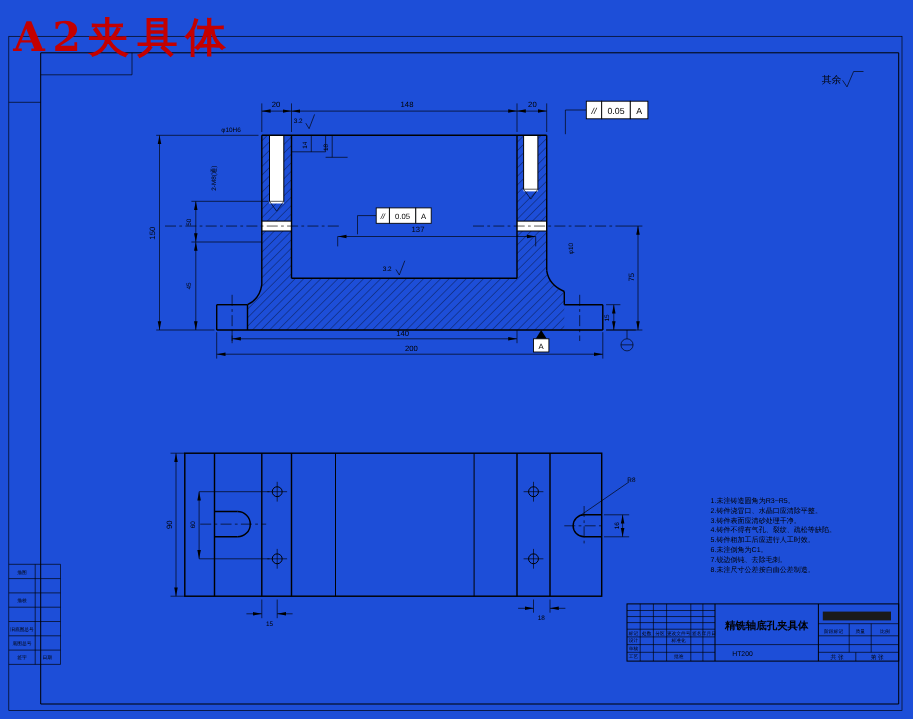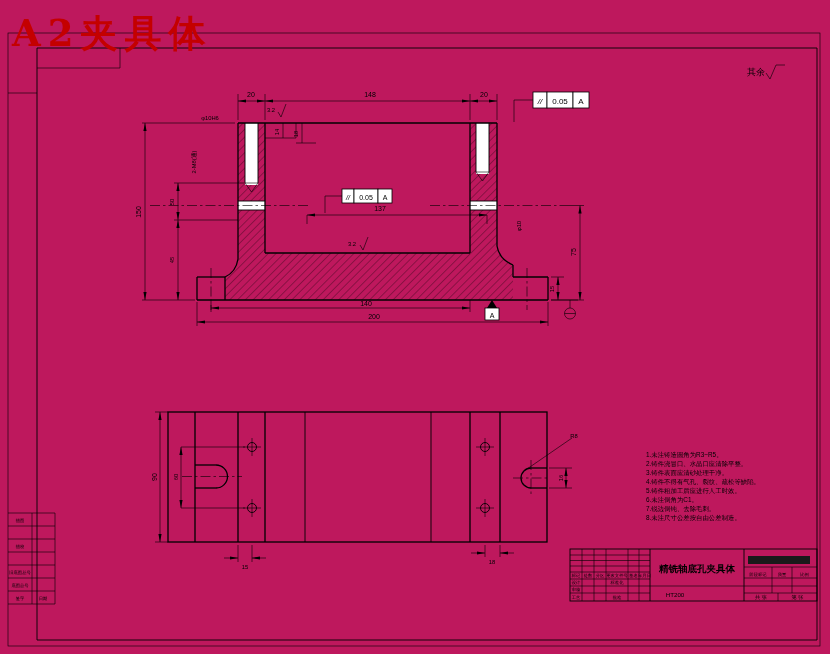--- a/index.html
+++ b/index.html
@@ -3,7 +3,7 @@
 <meta charset="utf-8">
 <style>
   html,body{margin:0;padding:0;background:#fff;}
-  #sheet{position:relative;width:830px;height:654px;background:#be185d;overflow:hidden;
+  #sheet{position:relative;width:830px;height:654px;background:#1d4ed8;overflow:hidden;
          font-family:"Liberation Sans","DejaVu Sans",sans-serif;}
   svg{position:absolute;left:0;top:0;}
   .ol{stroke:#000;stroke-width:1.3;fill:none}

